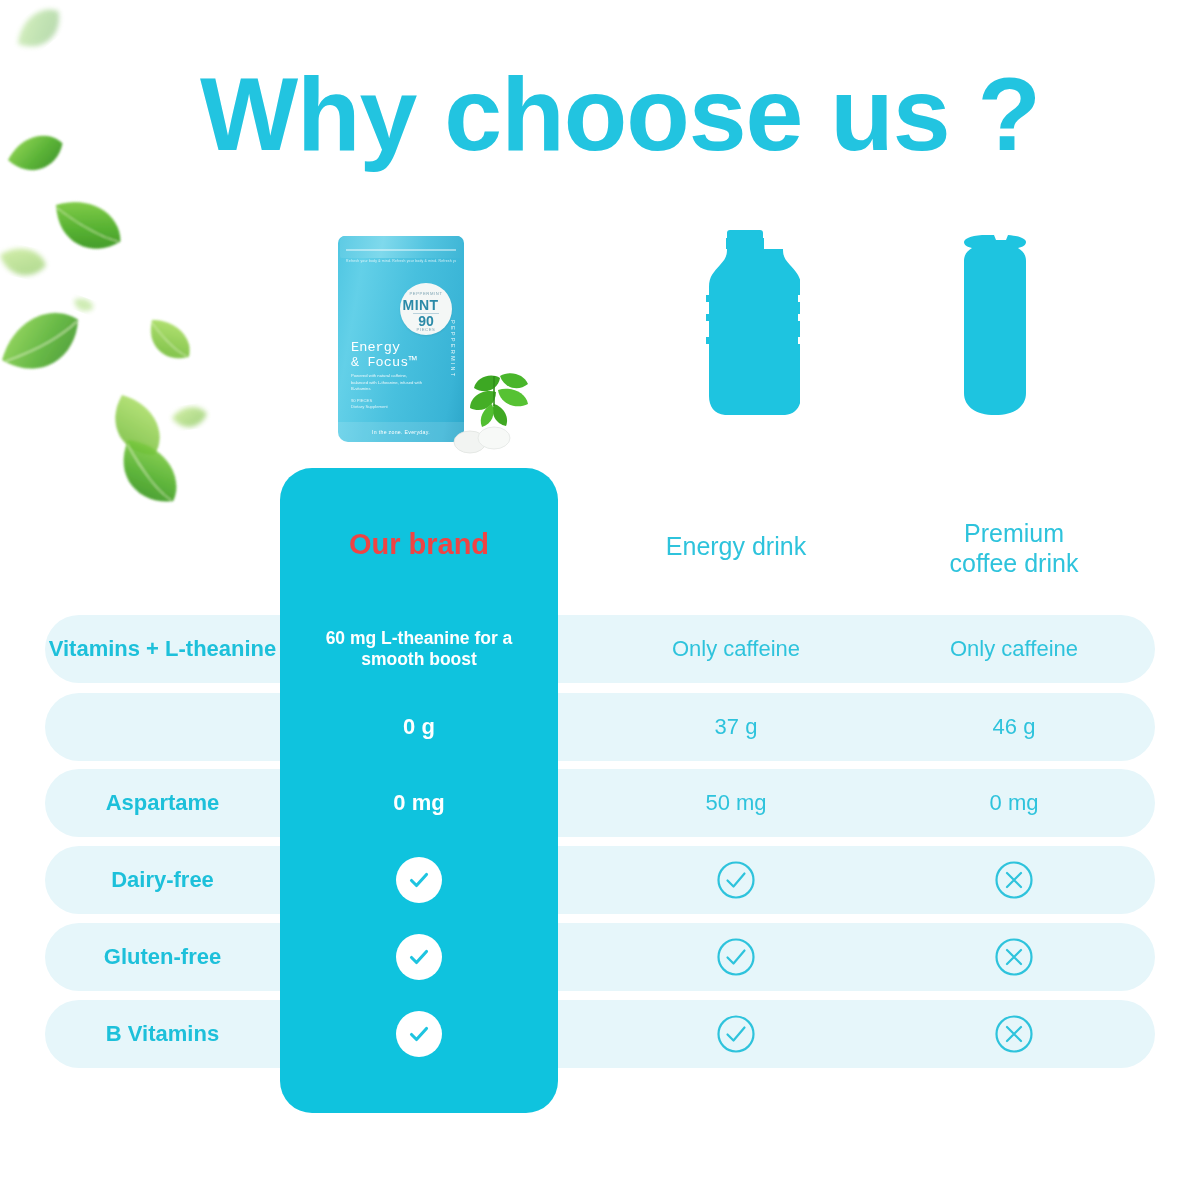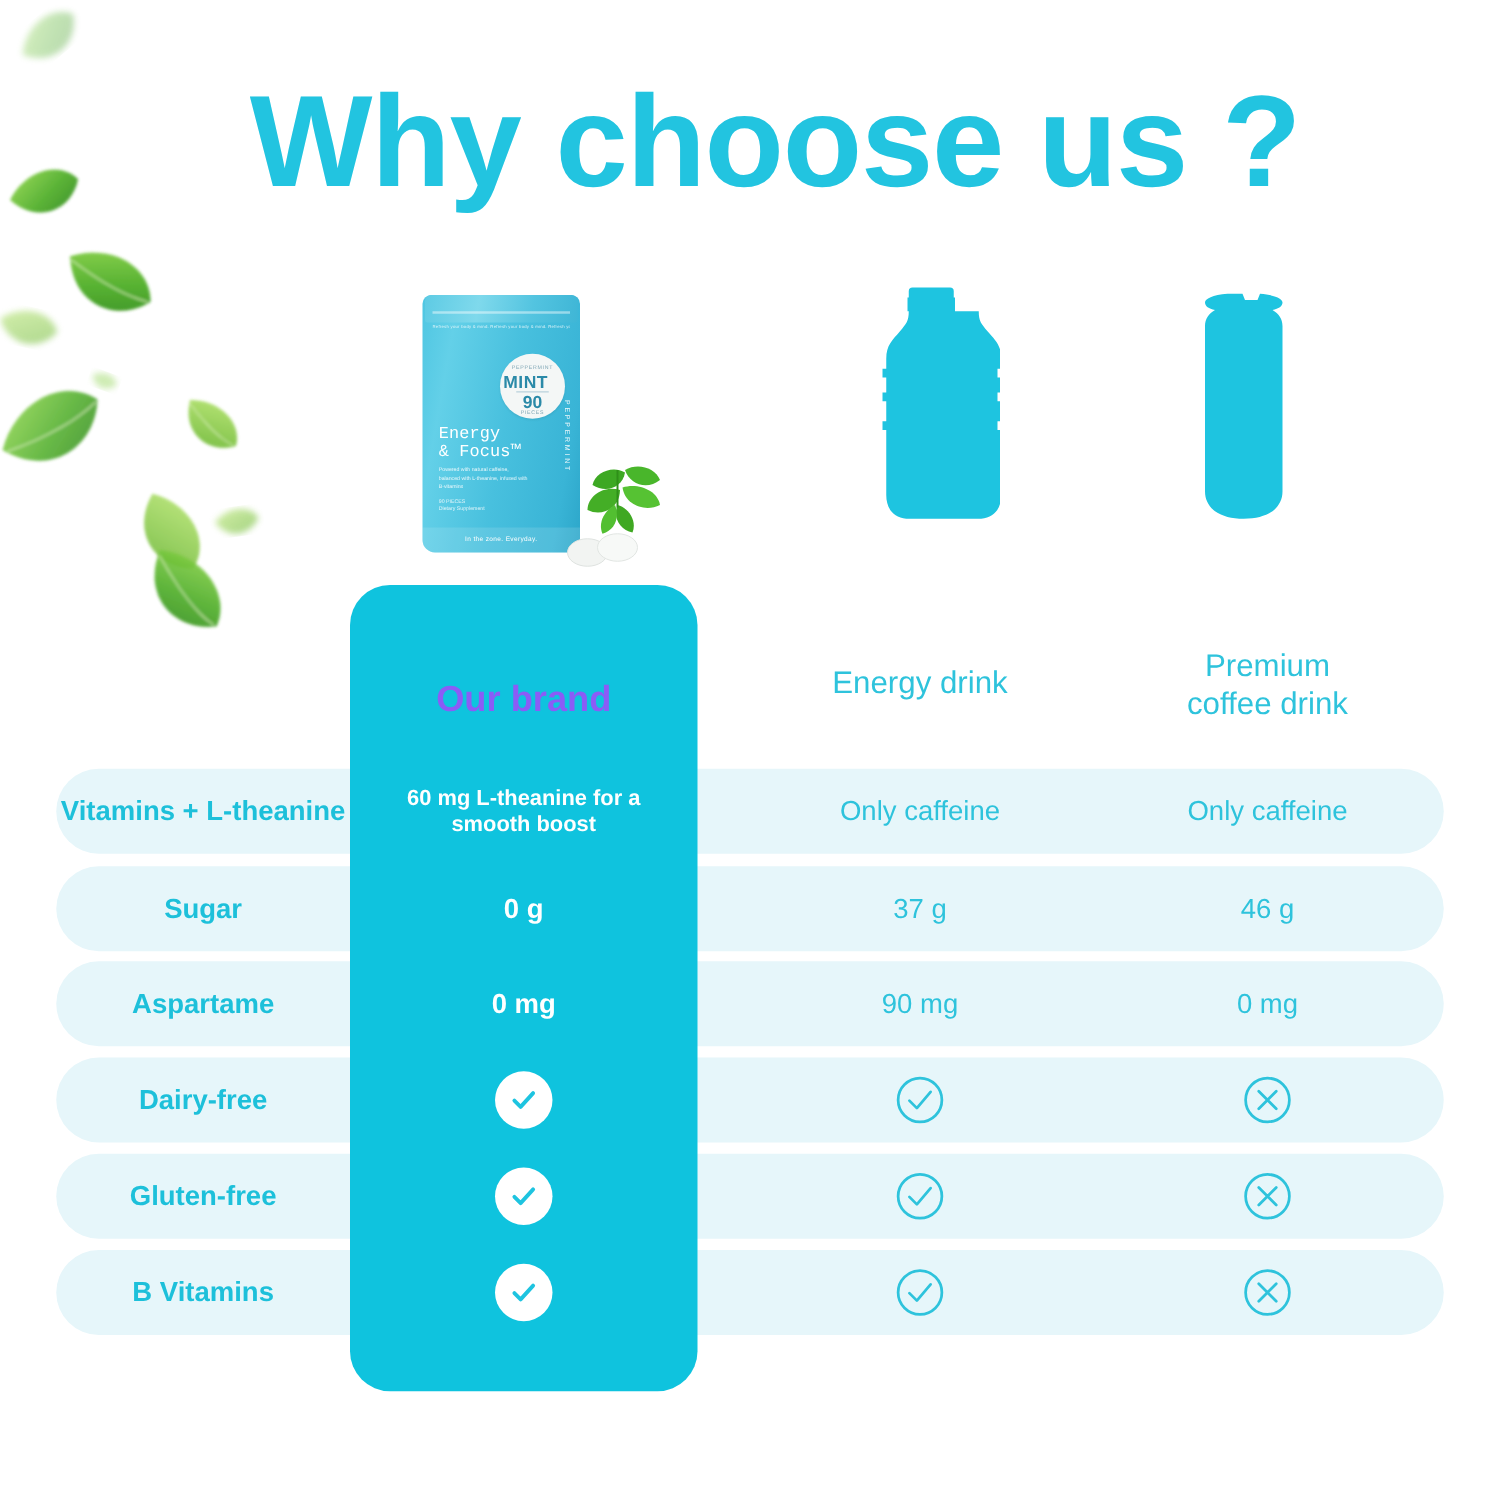--- a/index.html
+++ b/index.html
@@ -176,7 +176,7 @@
   }
   .hdr.brand {
     left: 280px; top: 22px; width: 278px;
-    color: #8b5cf6; font-size: 29px; margin-top: 16px;
+    color: #ef4444; font-size: 29px;
   }
   .hdr.other {
     color: #2ec3dc; font-size: 25px; font-weight: 400;

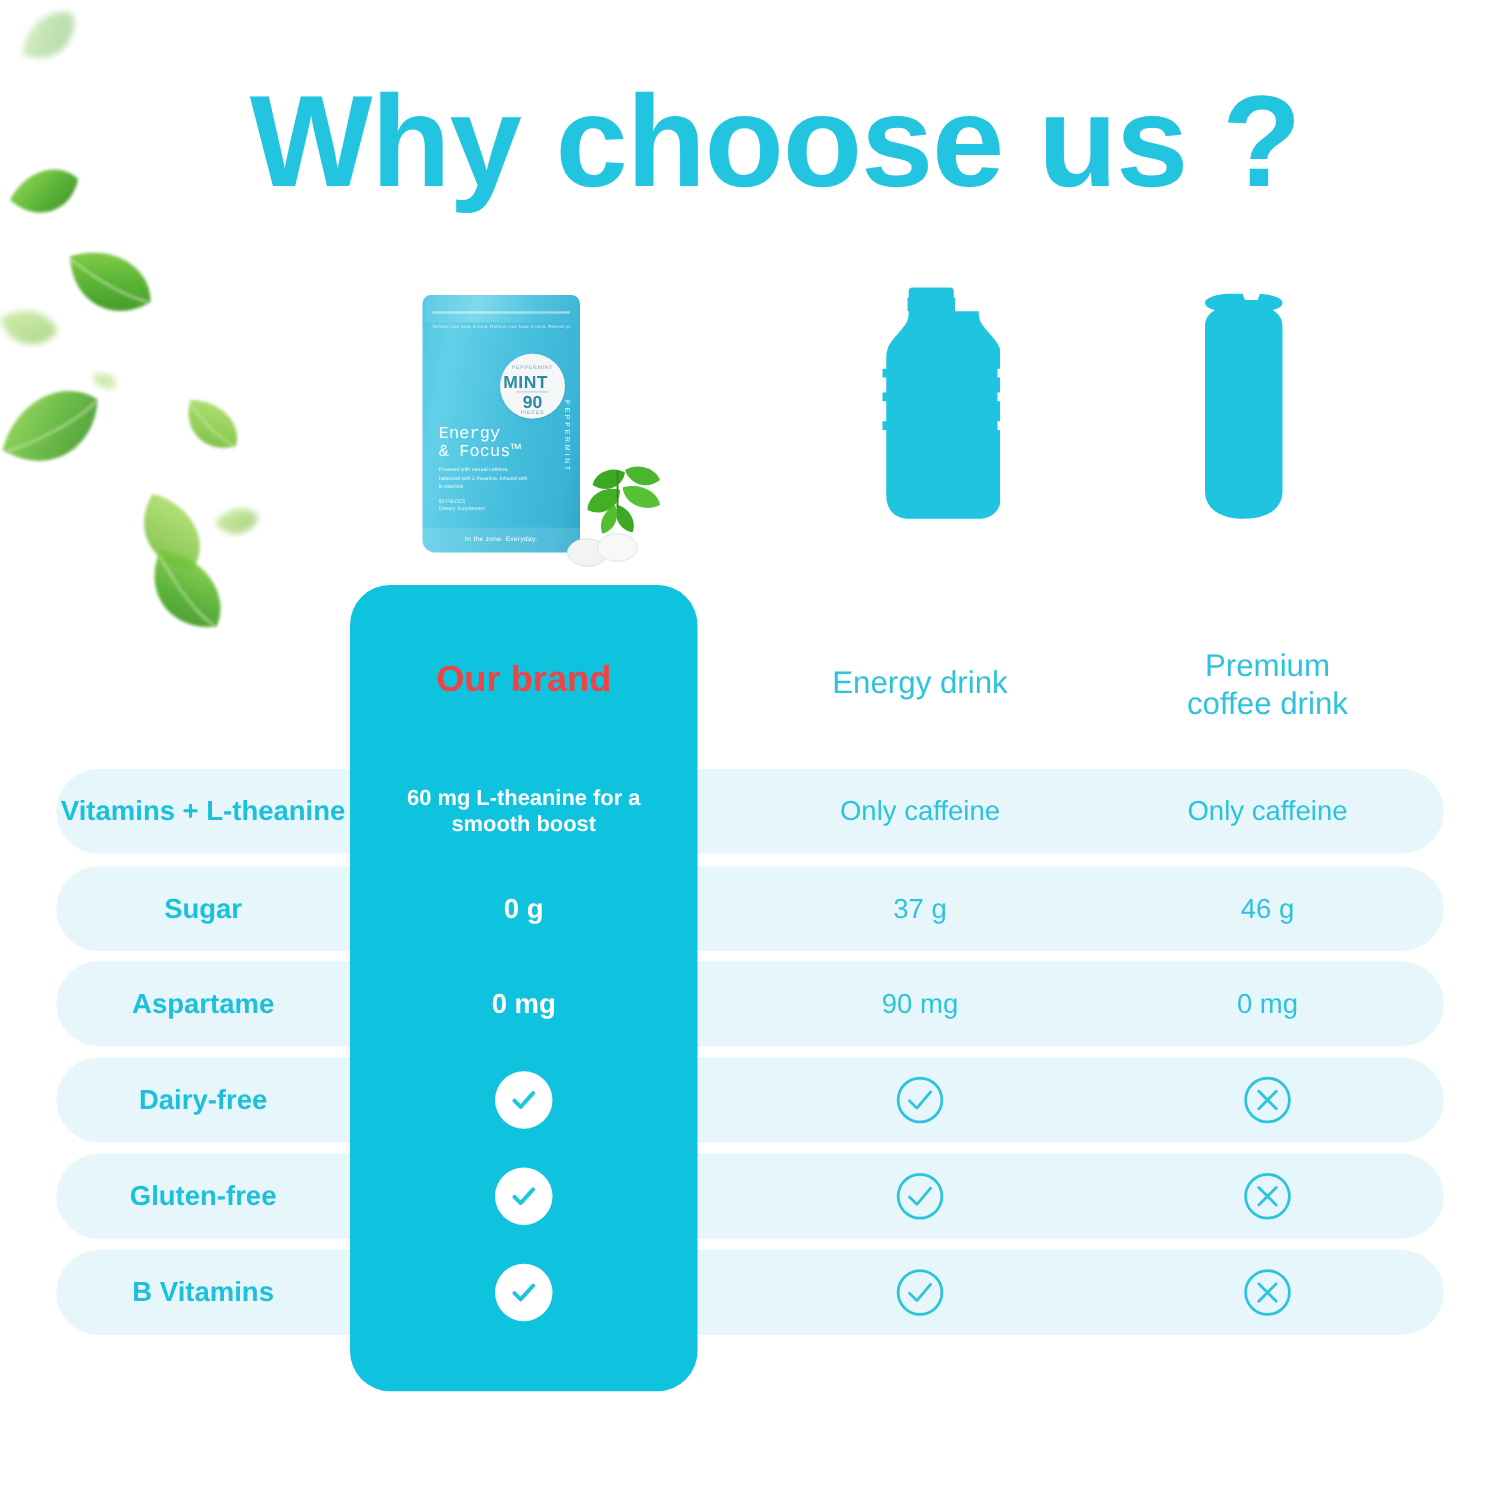--- a/index.html
+++ b/index.html
@@ -375,7 +375,6 @@
   <div class="cell c3" style="top:615px">Only caffeine</div>
 
   <div class="row" style="top:693px"></div>
-  <div class="cell label" style="top:693px">Sugar</div>
   <div class="cell brandcell" style="top:693px">0 g</div>
   <div class="cell c2" style="top:693px">37 g</div>
   <div class="cell c3" style="top:693px">46 g</div>

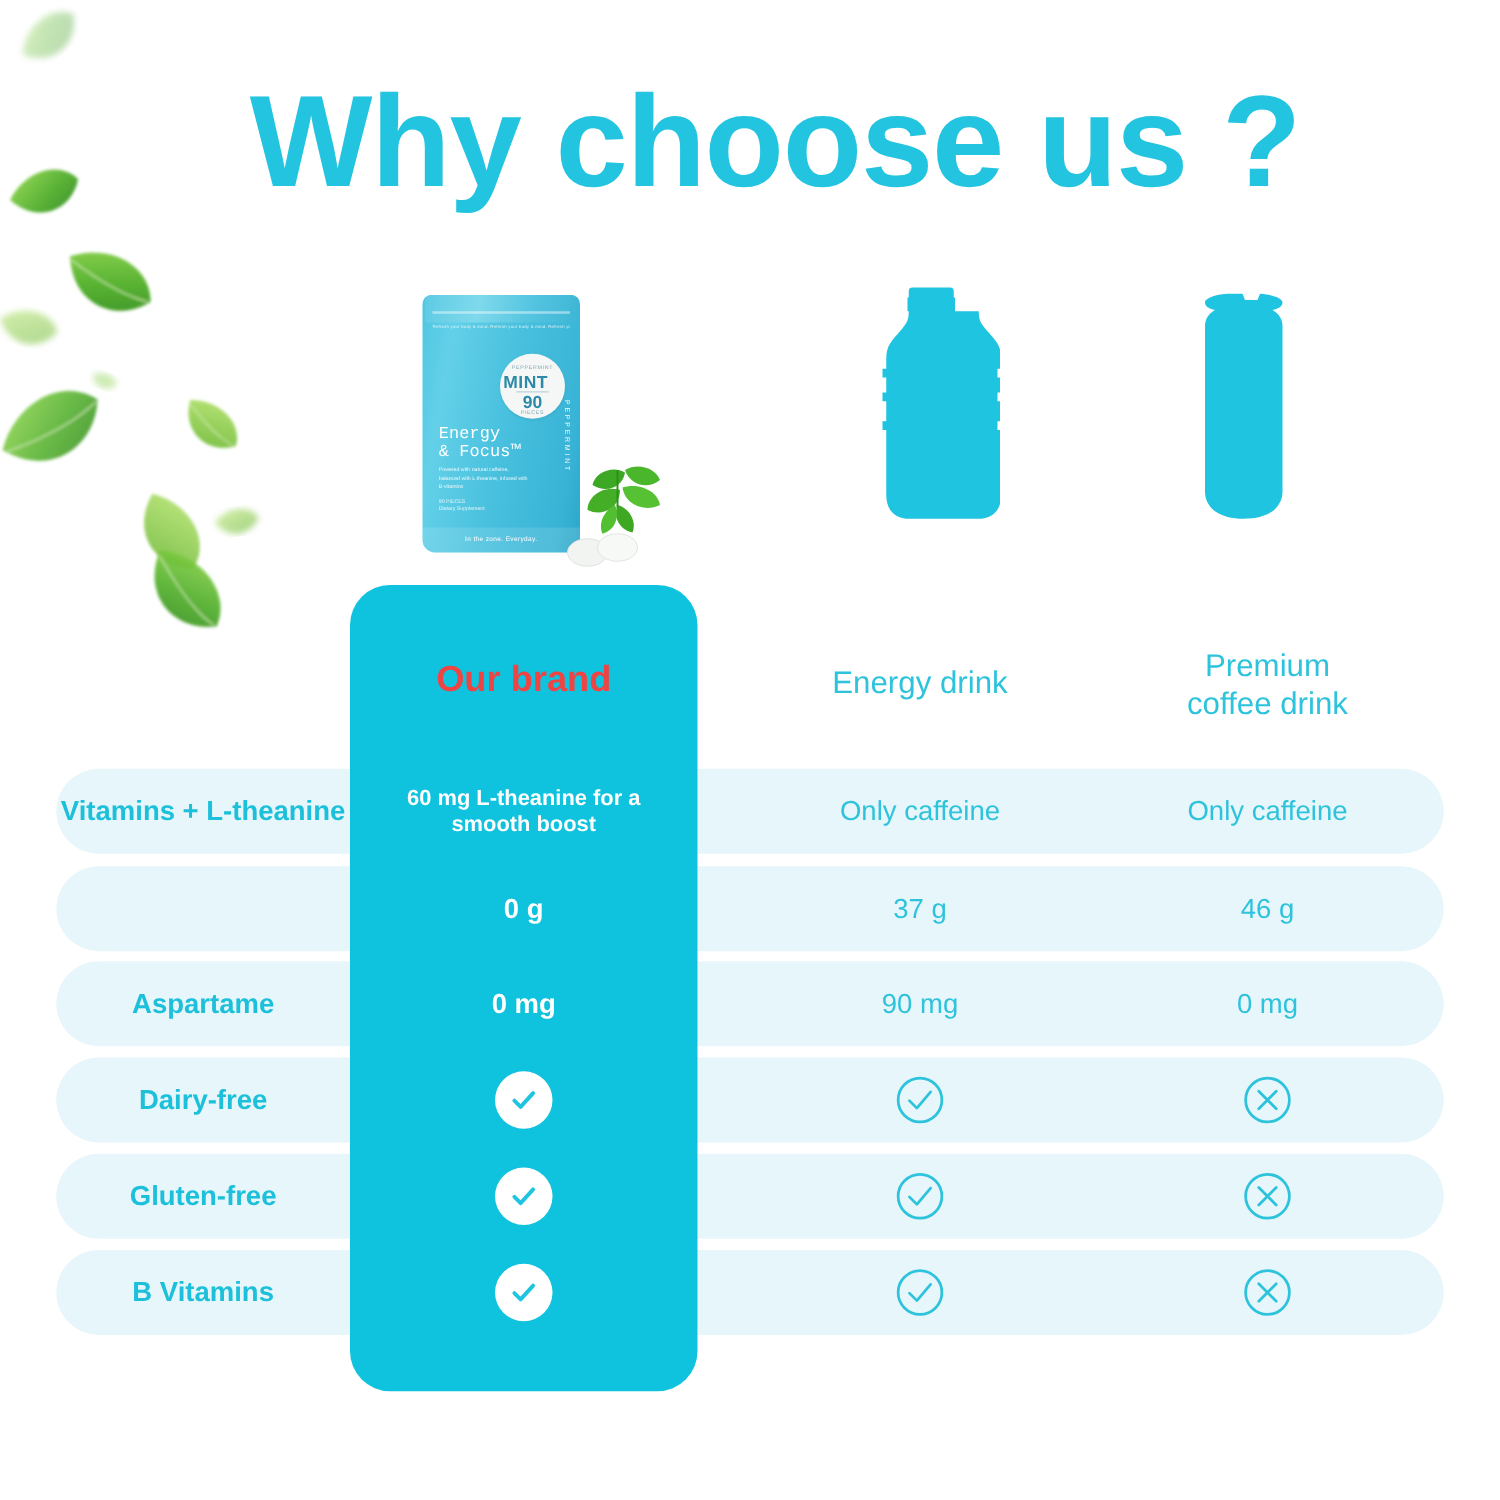--- a/index.html
+++ b/index.html
@@ -382,7 +382,7 @@
   <div class="row" style="top:769px"></div>
   <div class="cell label" style="top:769px">Aspartame</div>
   <div class="cell brandcell" style="top:769px">0 mg</div>
-  <div class="cell c2" style="top:769px">90 mg</div>
+  <div class="cell c2" style="top:769px">50 mg</div>
   <div class="cell c3" style="top:769px">0 mg</div>
 
   <div class="row" style="top:846px"></div>

